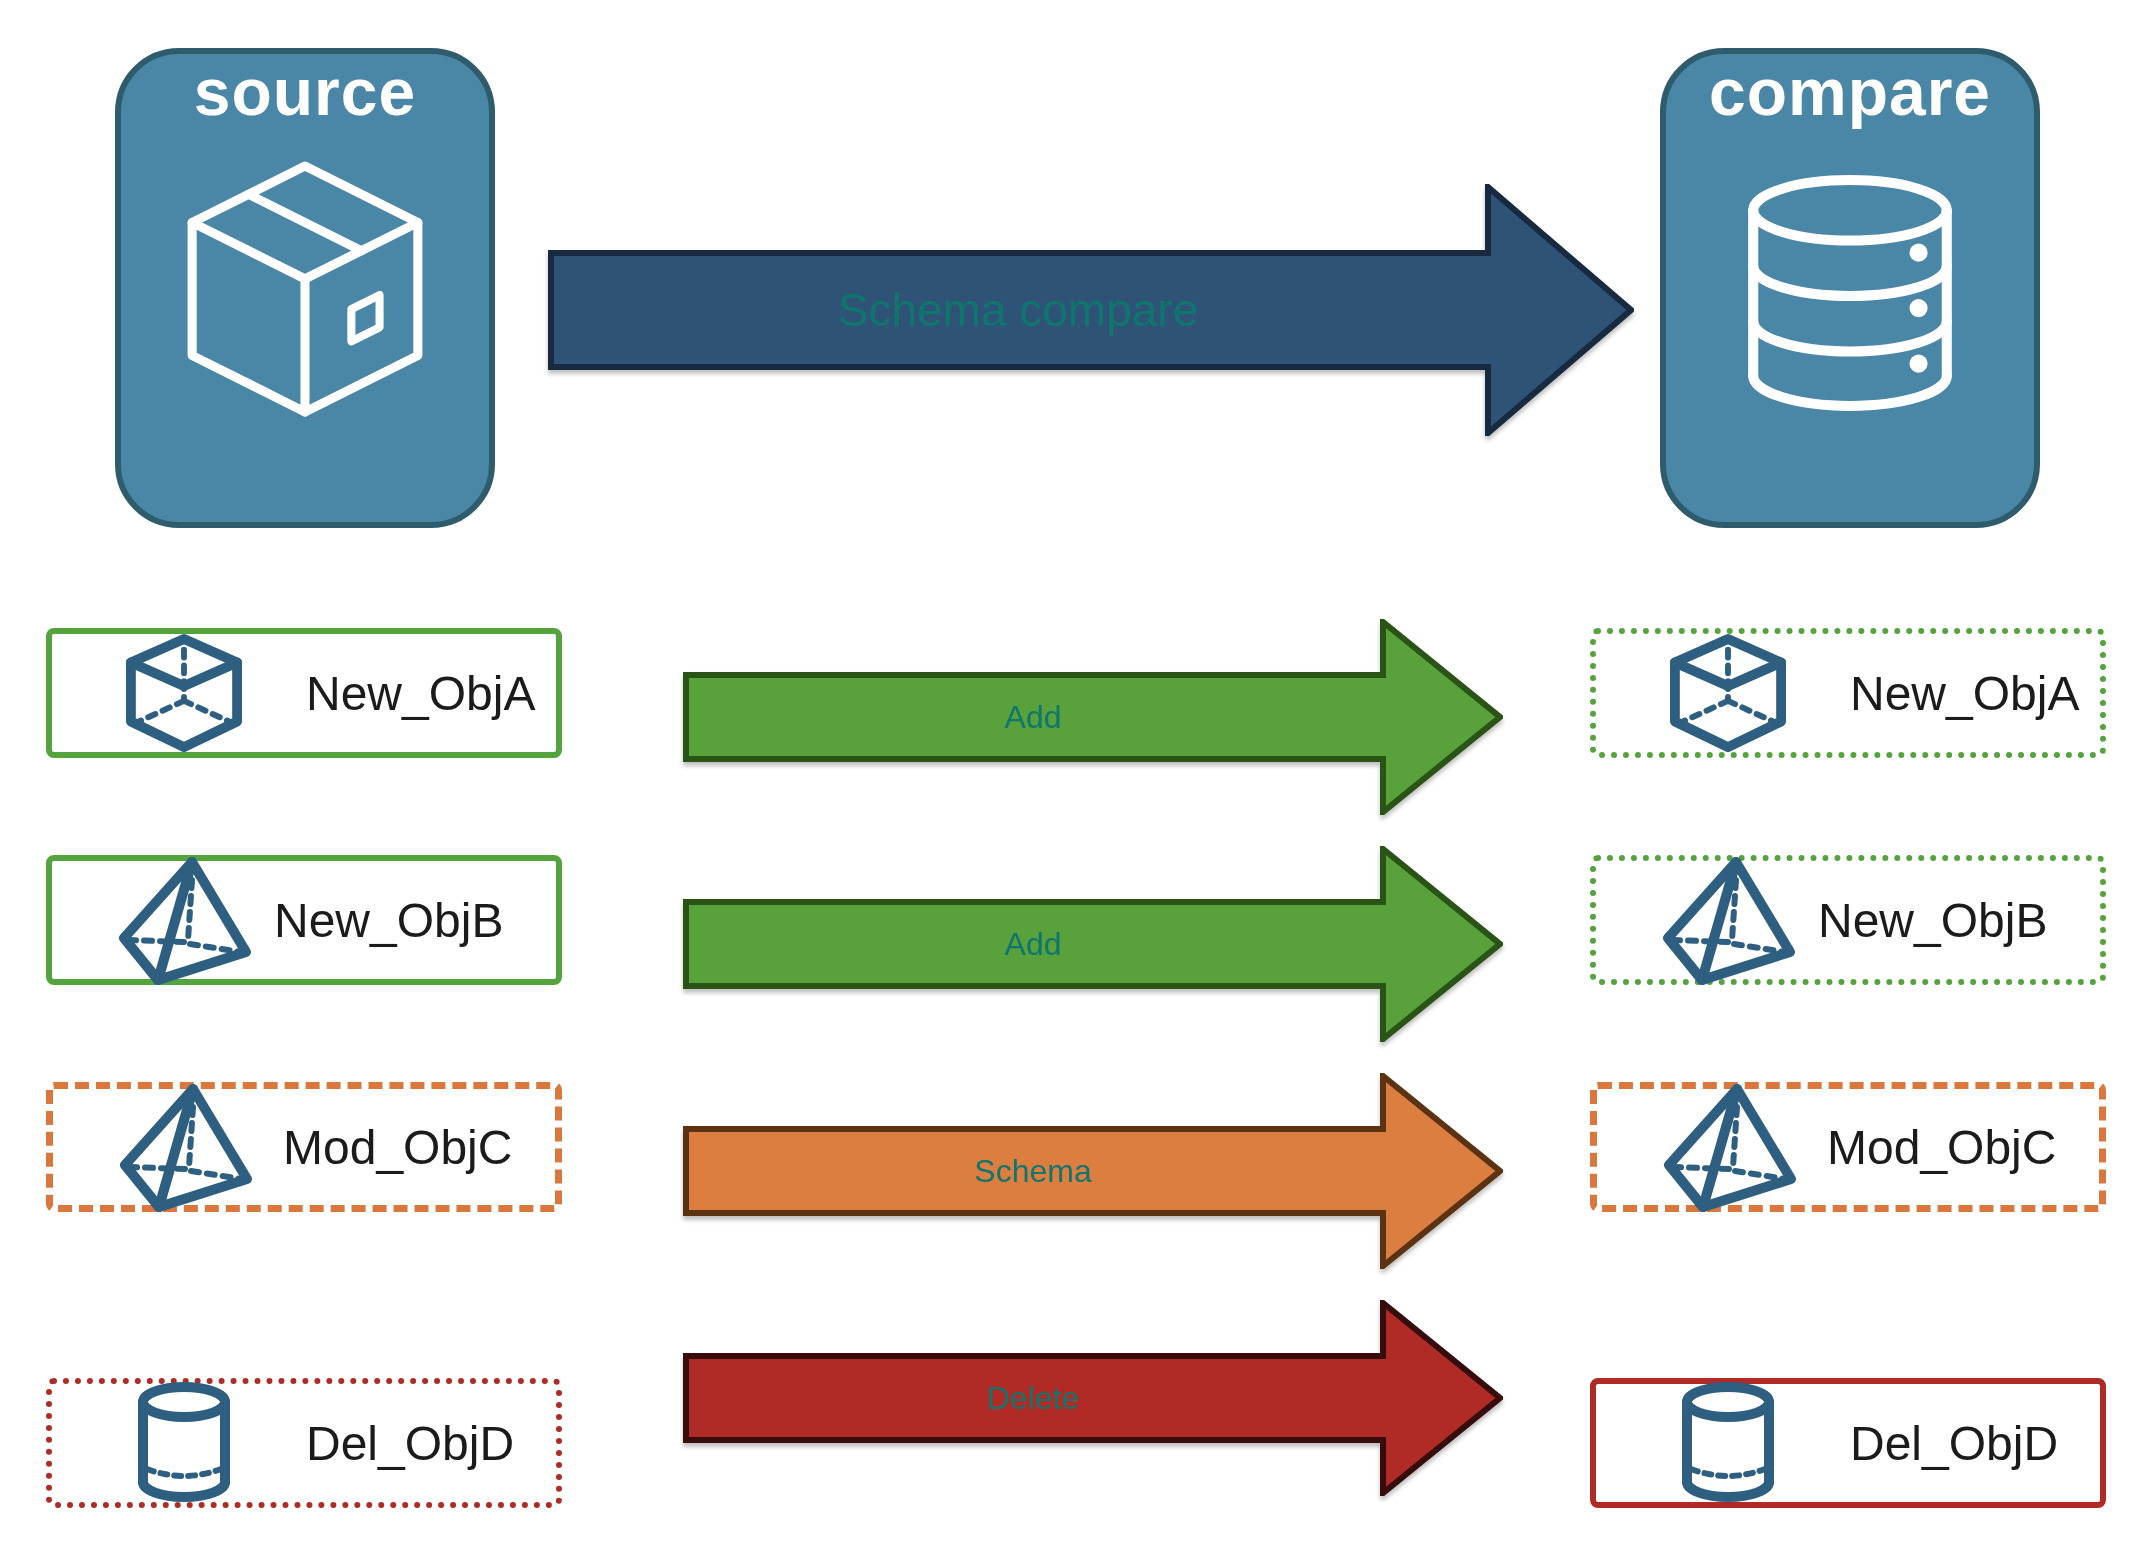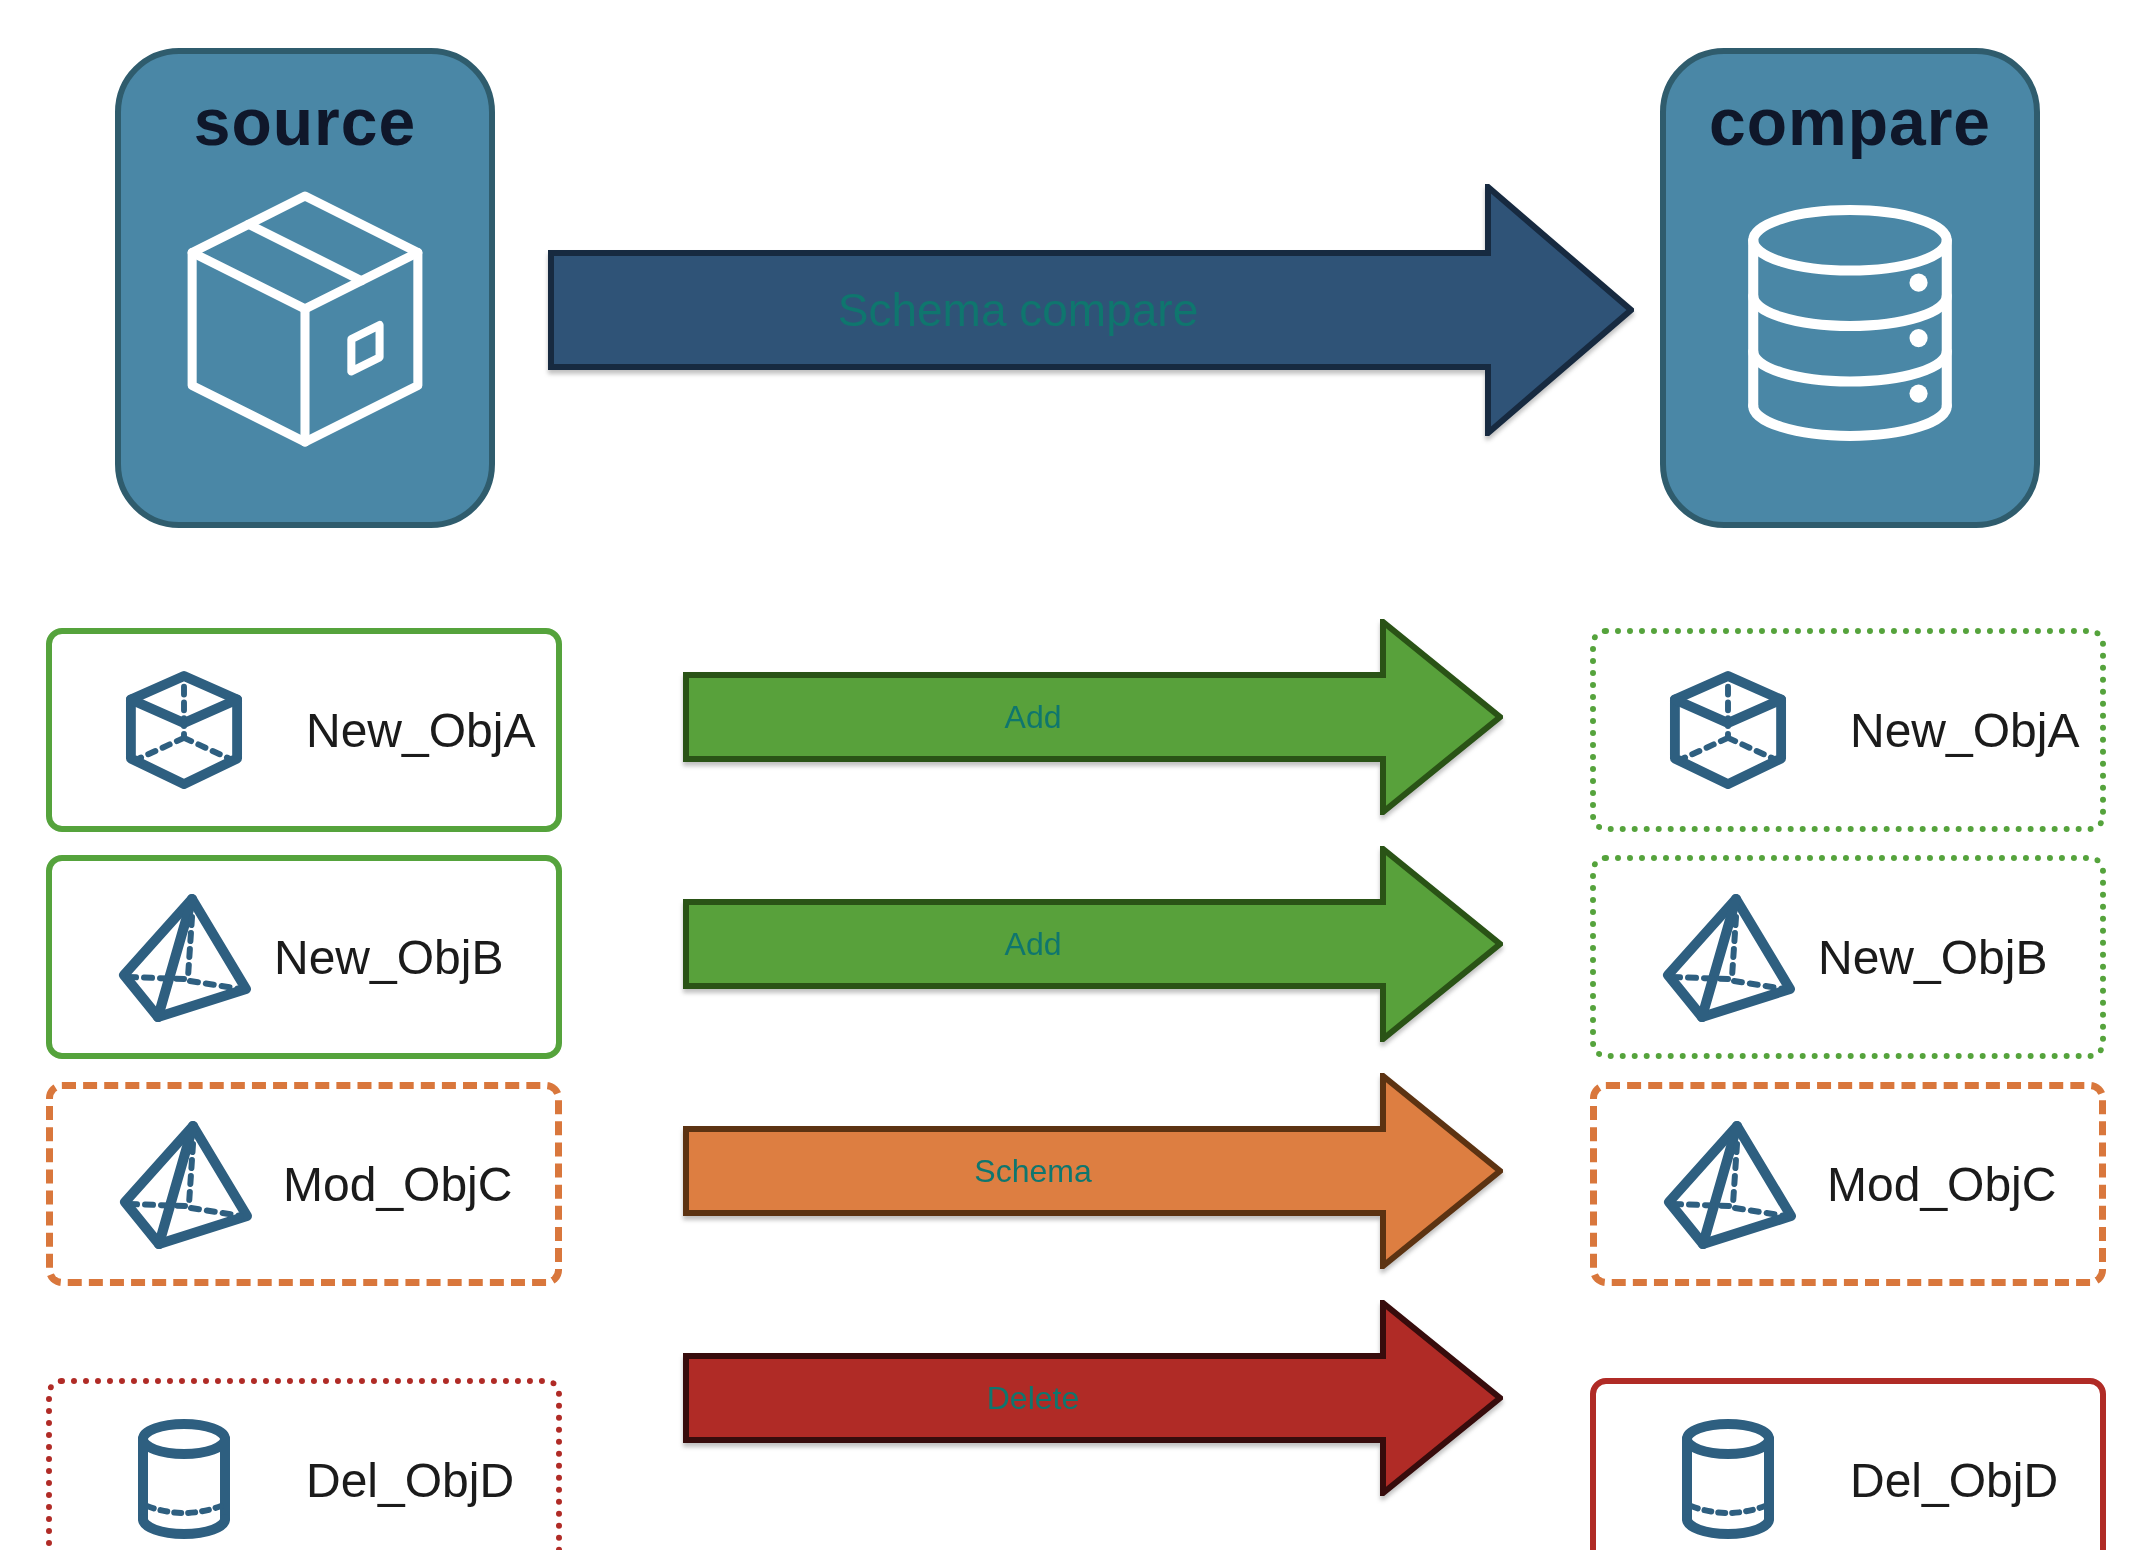--- a/index.html
+++ b/index.html
@@ -16,7 +16,7 @@
   .node.source{left:115px;}
   .node.target{left:1660px;}
   .node-label{
-    margin-top:30px;color:#0f172a;font-size:66px;font-weight:bold;letter-spacing:1px;
+    color:#ffffff;font-size:66px;font-weight:bold;letter-spacing:1px;
   }
   .node-icon{margin-top:28px;}
   

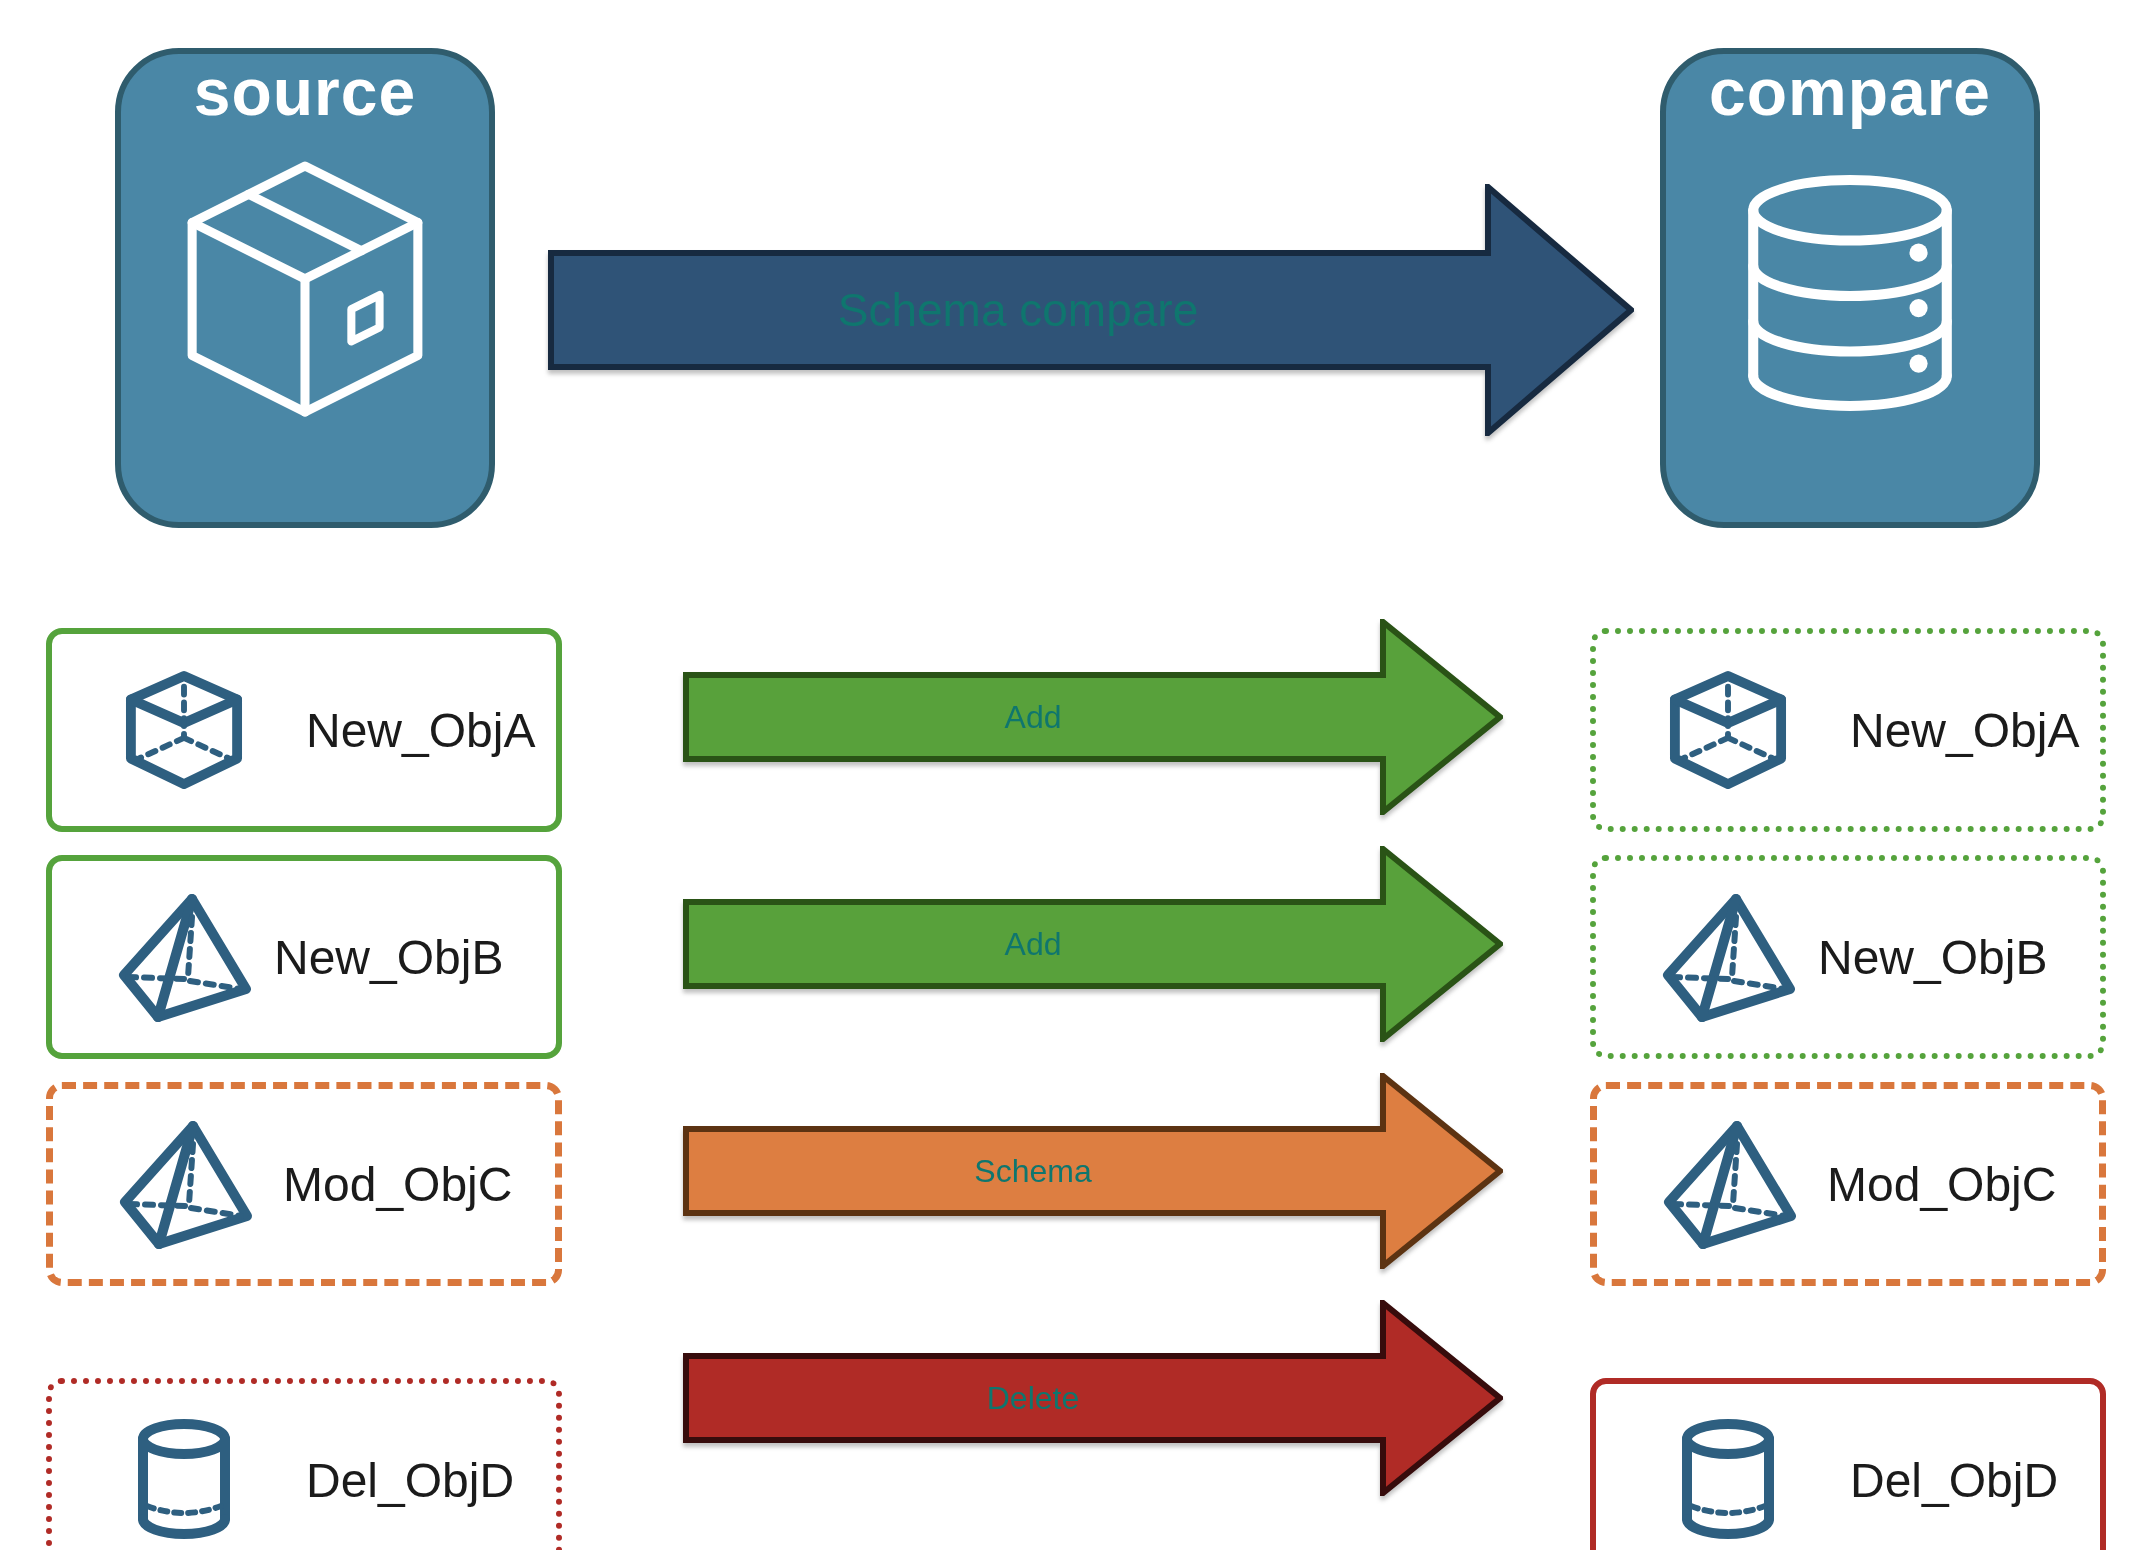--- a/index.html
+++ b/index.html
@@ -36,7 +36,7 @@
   .p-red{fill:#b02b26;stroke:#370c0c;stroke-width:6;}
   
   .item-box{
-    position:absolute;width:516px;height:204px;border-radius:16px;background:#ffffff;
+    position:absolute;width:516px;height:130px;border-radius:8px;background:#ffffff;
     box-sizing:border-box;display:flex;align-items:center;padding-left:62px;gap:52px;
   }
   .item-box.left{left:46px;}

